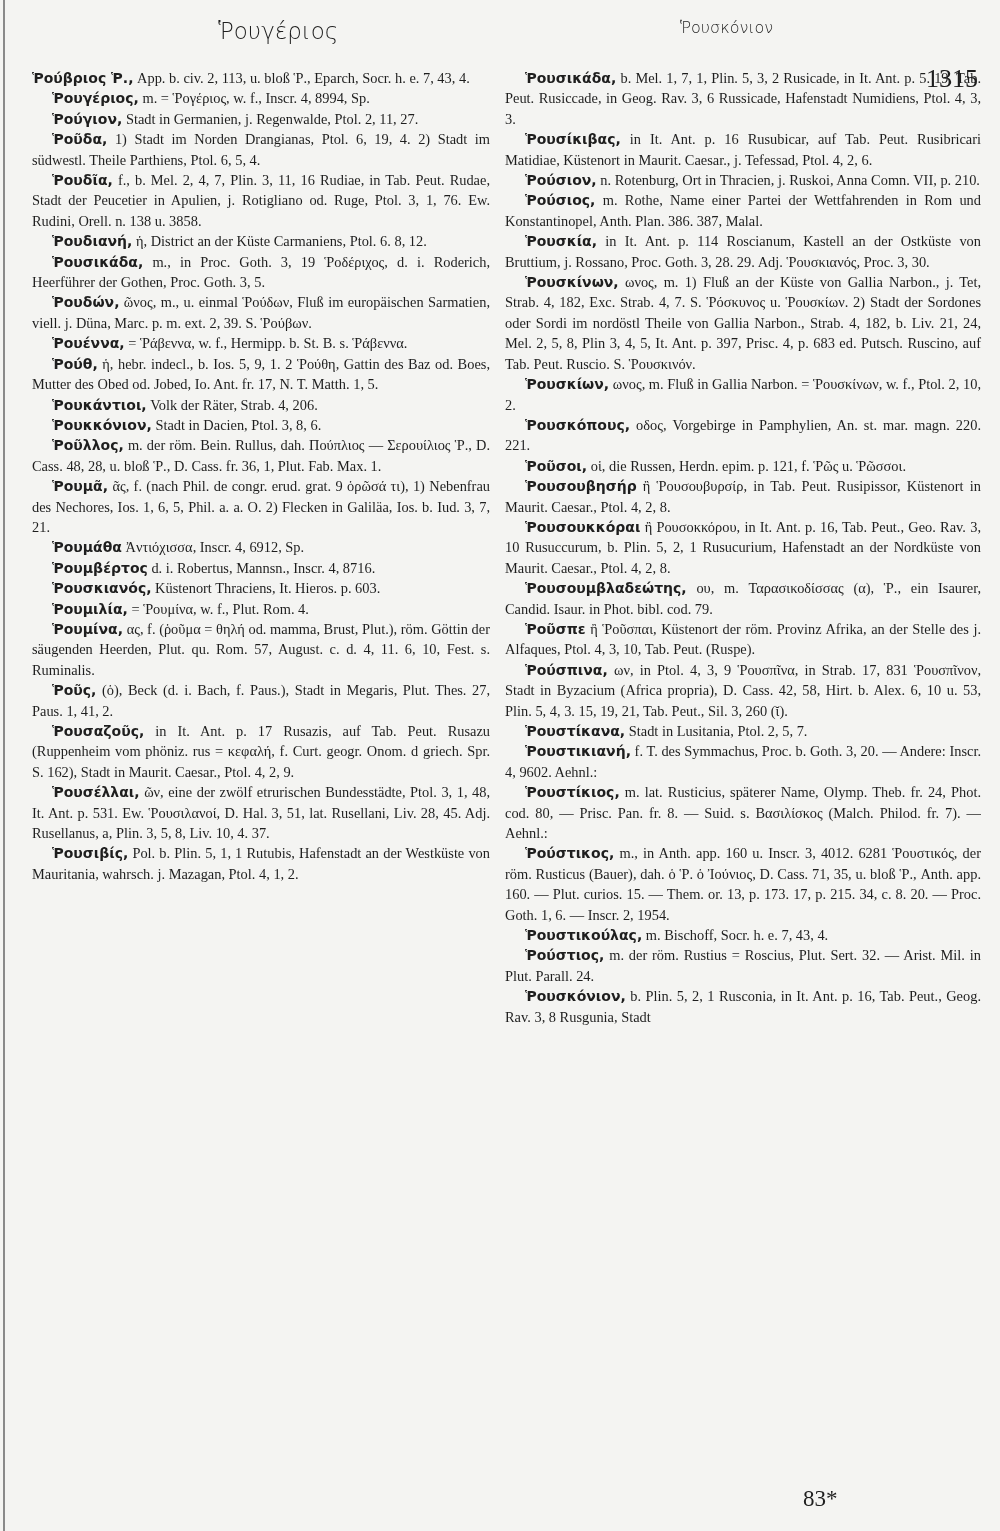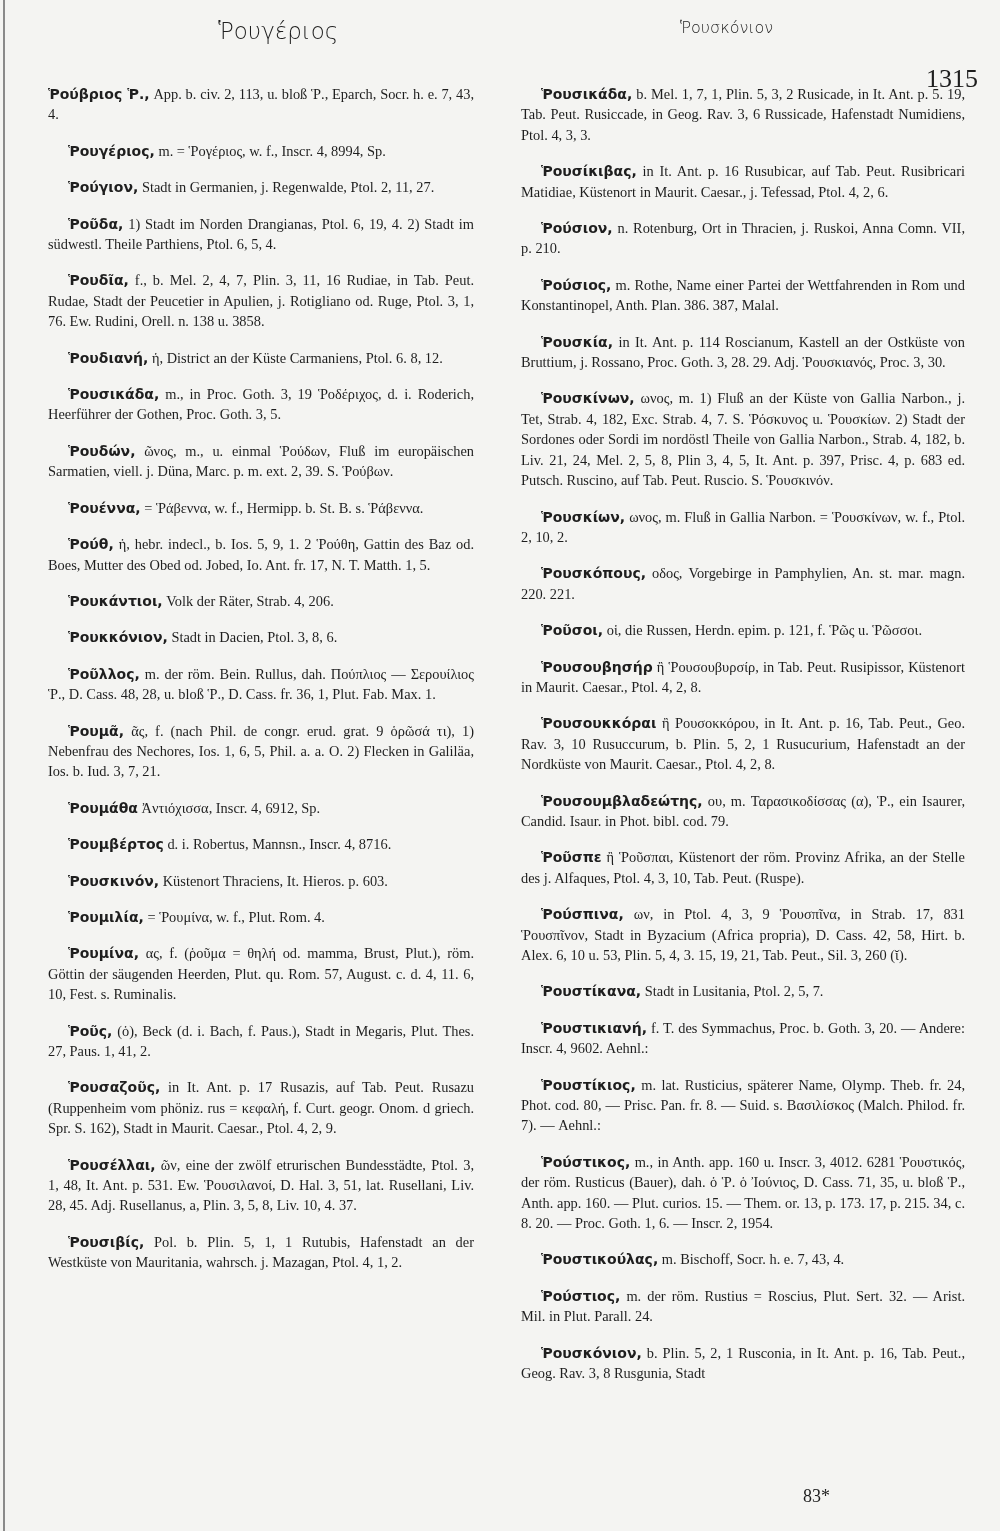--- a/index.html
+++ b/index.html
@@ -35,7 +35,7 @@
   }
   .col-left { left: 32px; width: 458px; }
   .col-right { left: 505px; width: 476px; }
-  .entry { margin: 16px; text-indent: 20px; }
+  .entry { margin: 0; text-indent: 20px; }
   .entry.cont { text-indent: 0; }
   .hw { font-family: "DejaVu Sans", sans-serif; font-weight: bold; font-size: 14px; }
   .body-text { }

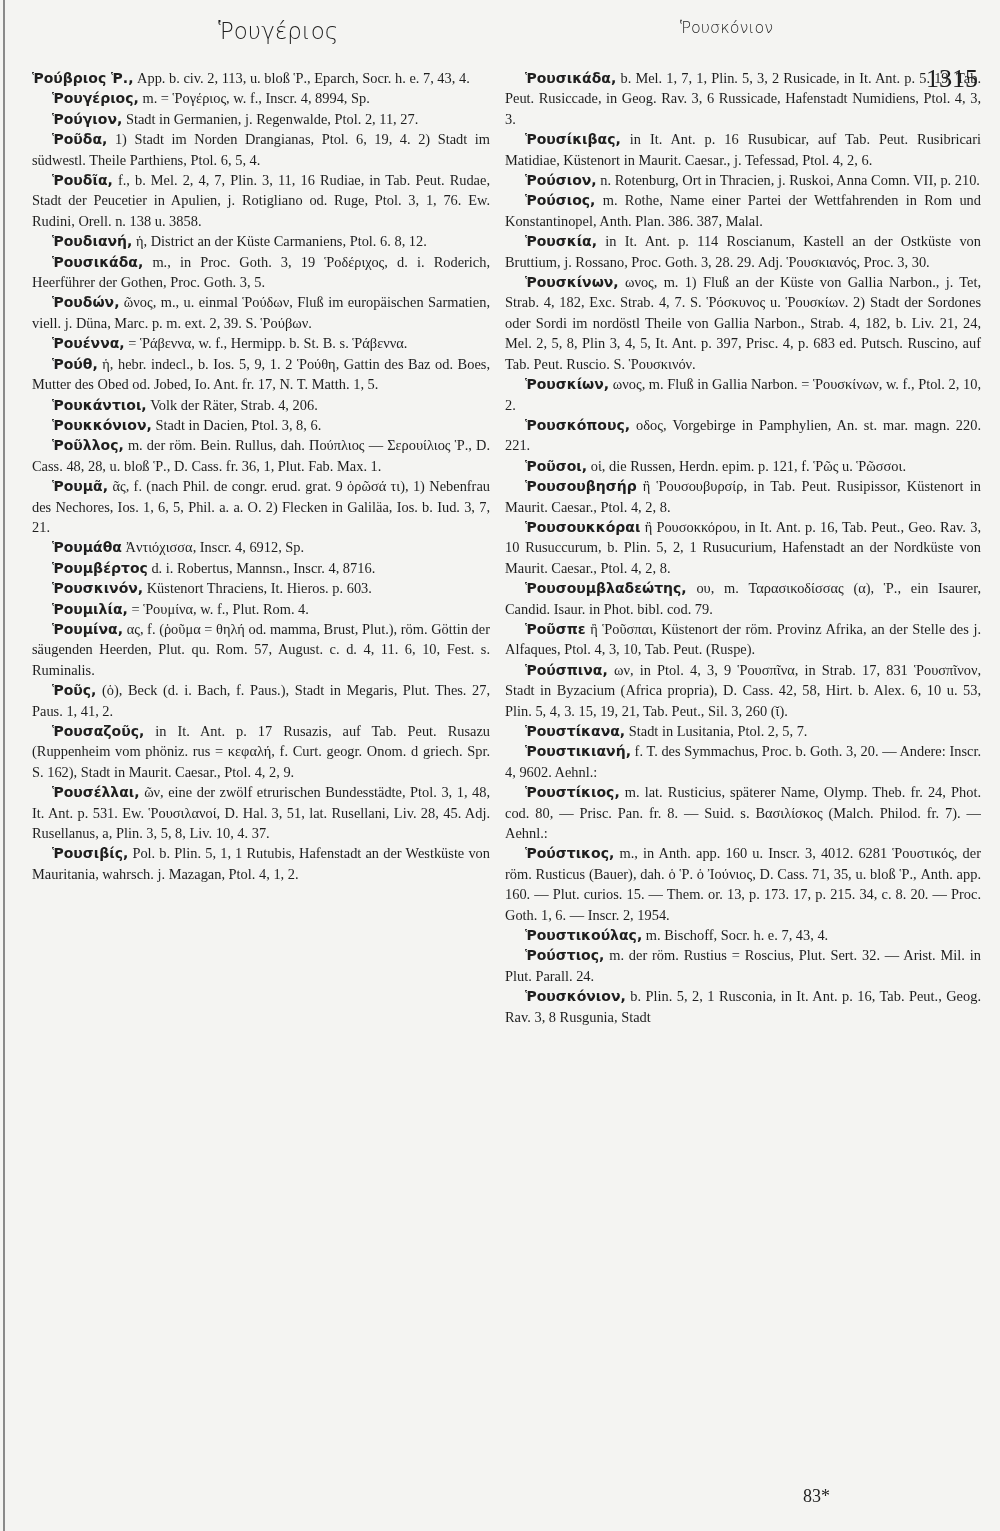--- a/index.html
+++ b/index.html
@@ -71,7 +71,7 @@
     <p class="entry"><span class="hw">Ῥουμᾶ,</span><span class="body-text"> ᾶς, f. (nach Phil. de congr. erud. grat. 9 ὁρῶσά τι), 1) Nebenfrau des Nechores, Ios. 1, 6, 5, Phil. a. a. O. 2) Flecken in Galiläa, Ios. b. Iud. 3, 7, 21.</span></p>
     <p class="entry"><span class="hw">Ῥουμάθα</span><span class="body-text"> Ἀντιόχισσα, Inscr. 4, 6912, Sp.</span></p>
     <p class="entry"><span class="hw">Ῥουμβέρτος</span><span class="body-text"> d. i. Robertus, Mannsn., Inscr. 4, 8716.</span></p>
-    <p class="entry"><span class="hw">Ῥουσκινόν,</span><span class="body-text"> Küstenort Thraciens, It. Hieros. p. 603.</span></p>
+    <p class="entry"><span class="hw">Ῥουσκιανός,</span><span class="body-text"> Küstenort Thraciens, It. Hieros. p. 603.</span></p>
     <p class="entry"><span class="hw">Ῥουμιλία,</span><span class="body-text"> = Ῥουμίνα, w. f., Plut. Rom. 4.</span></p>
     <p class="entry"><span class="hw">Ῥουμίνα,</span><span class="body-text"> ας, f. (ῥοῦμα = θηλή od. mamma, Brust, Plut.), röm. Göttin der säugenden Heerden, Plut. qu. Rom. 57, August. c. d. 4, 11. 6, 10, Fest. s. Ruminalis.</span></p>
     <p class="entry"><span class="hw">Ῥοῦς,</span><span class="body-text"> (ὁ), Beck (d. i. Bach, f. Paus.), Stadt in Megaris, Plut. Thes. 27, Paus. 1, 41, 2.</span></p>

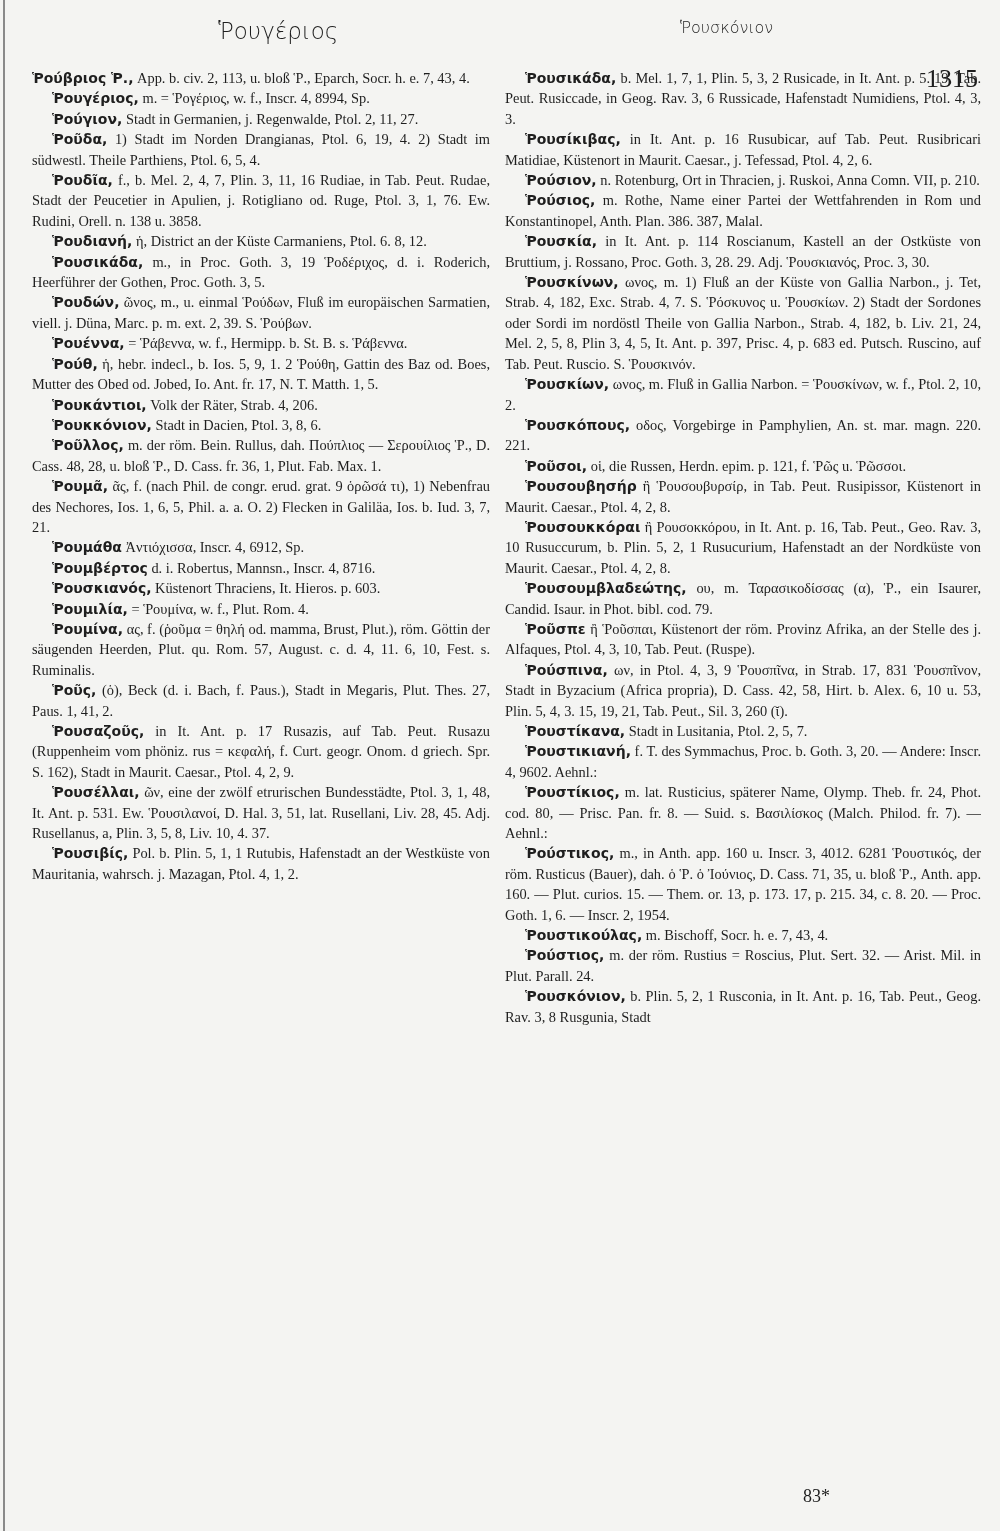--- a/index.html
+++ b/index.html
@@ -40,7 +40,7 @@
   .hw { font-family: "DejaVu Sans", sans-serif; font-weight: bold; font-size: 14px; }
   .body-text { }
   .footer-sig {
-    position: absolute; left: 803px; top: 1486px; font-size: 18px;
+    position: absolute; left: 803px; top: 1486px; font-size: 23px;
   }
 </style>
 </head>

